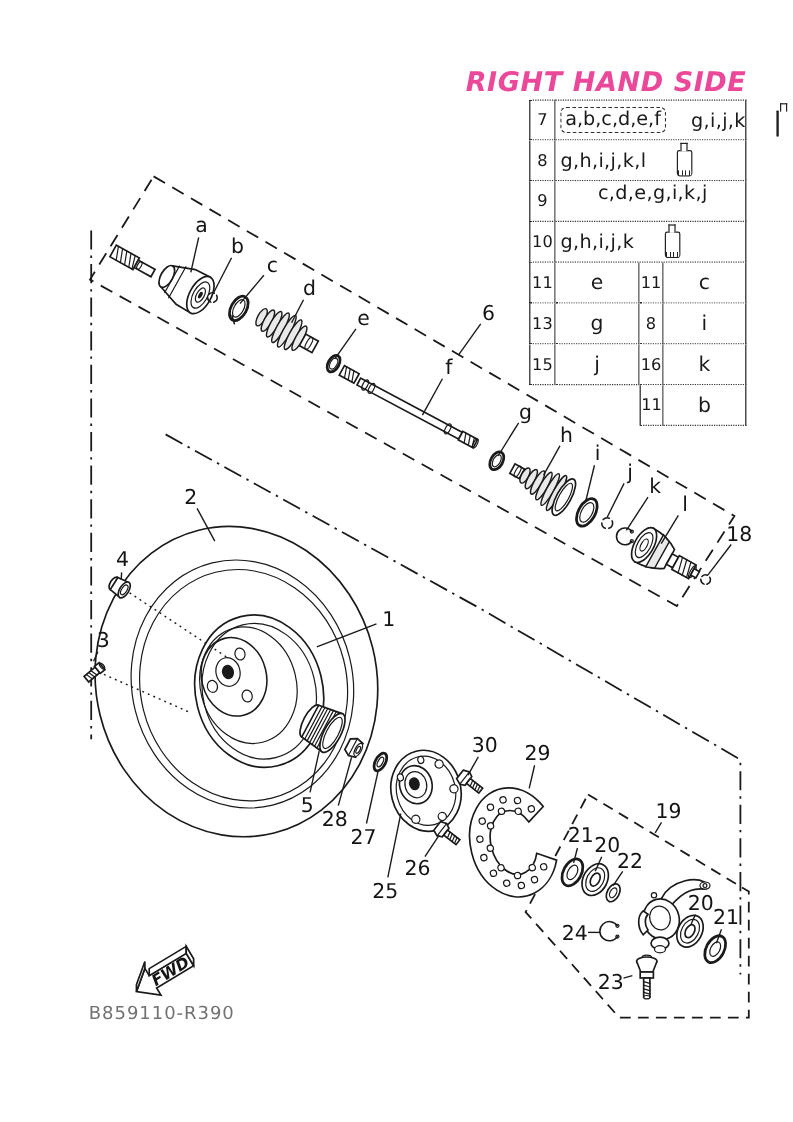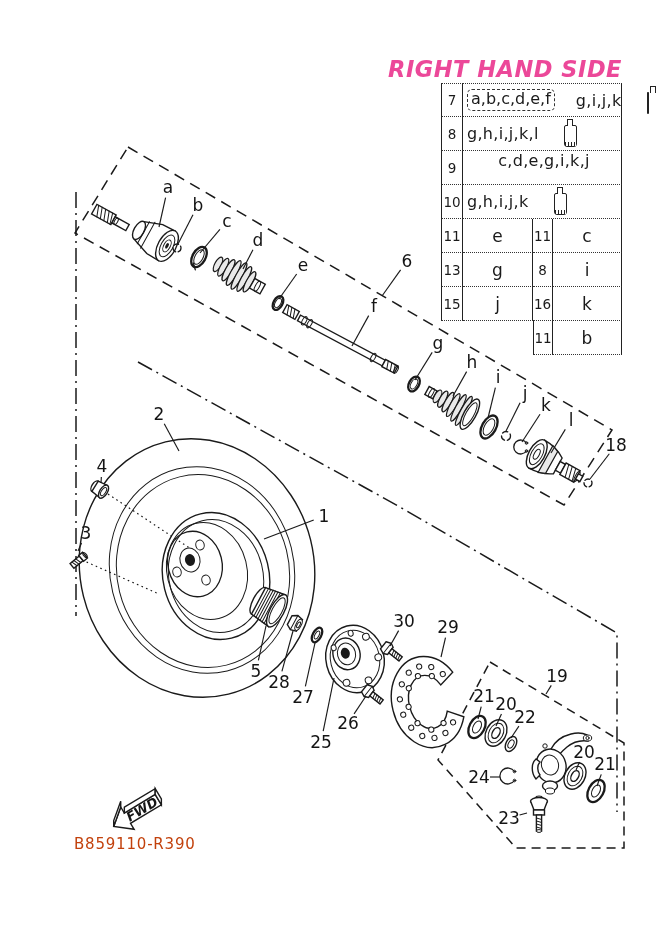--- a/index.html
+++ b/index.html
@@ -20,7 +20,7 @@
   .leader{stroke:#1a1a1a;stroke-width:1.15;}
   #page-title{position:absolute;top:56px;right:39px;text-align:right;white-space:nowrap;
       font-style:italic;font-weight:700;font-size:22.5px;letter-spacing:.5px;color:#ec4899;}
-  #part-code{position:absolute;left:74px;top:835px;font-size:15px;letter-spacing:.8px;color:#c2410c;}
+  #part-code{position:absolute;left:74px;top:835px;font-size:15px;letter-spacing:.8px;color:#737373;}
   
   .cell{position:absolute;box-sizing:border-box;background:#fff;display:flex;align-items:center;
         border-right:1.7px solid #222;border-bottom:1.7px dotted #333;}

